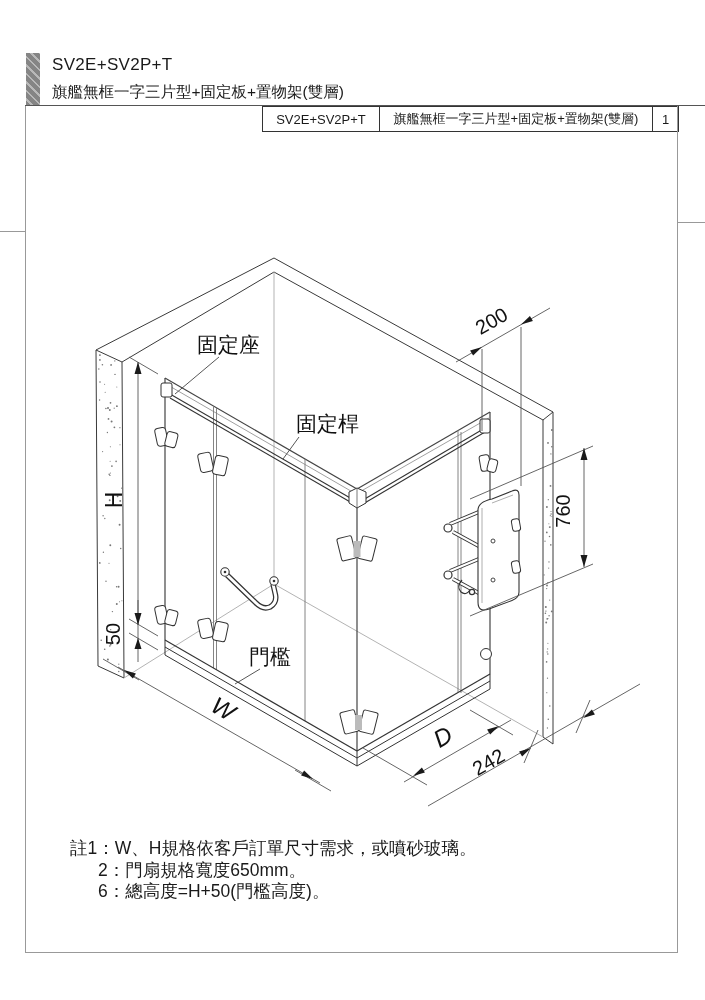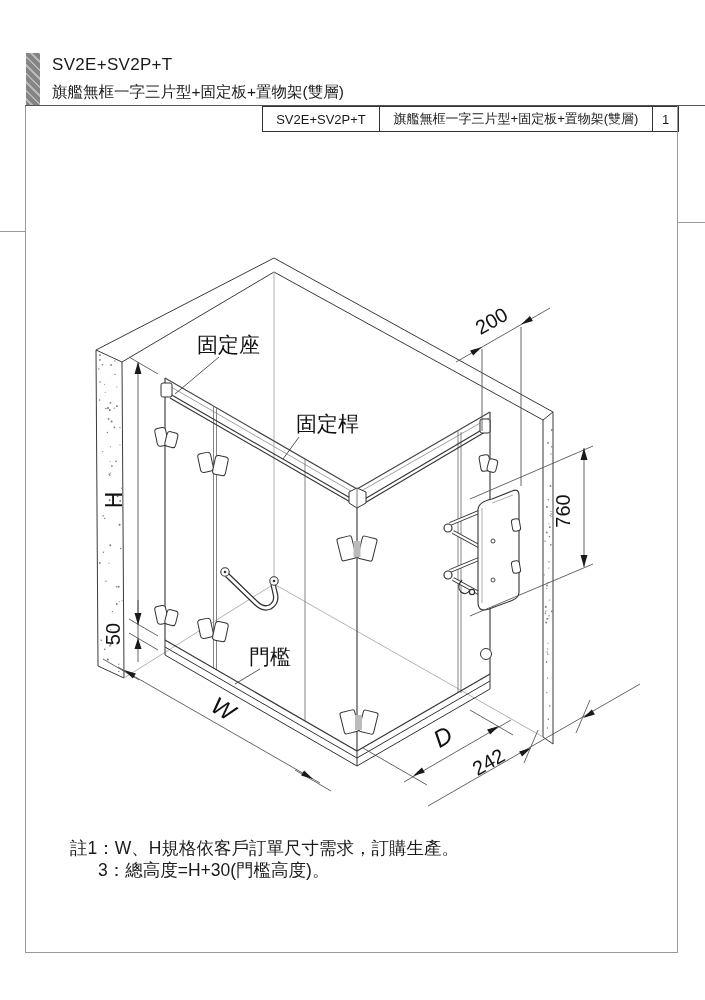--- a/index.html
+++ b/index.html
@@ -350,7 +350,7 @@
   </svg>
 
   <div id="notes" class="abs">
-    <div>註1：W、H規格依客戶訂單尺寸需求，訂購生產。</div>
+    <div>註1：W、H規格依客戶訂單尺寸需求，或噴砂玻璃。</div>
     <div class="note-indent">3：總高度=H+30(門檻高度)。</div>
   </div>
 

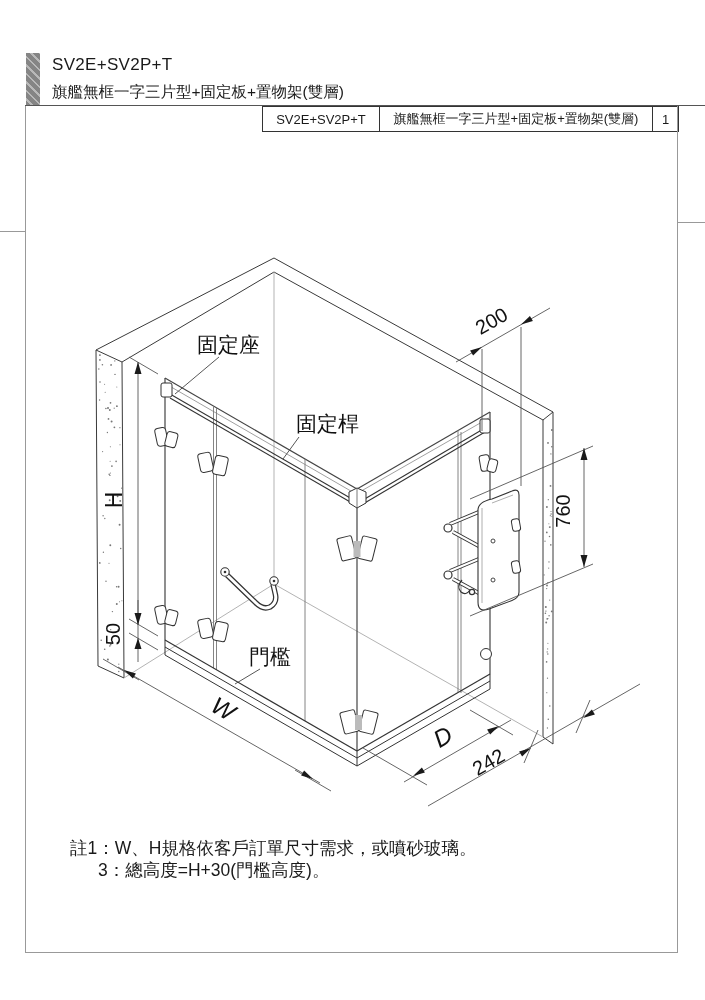--- a/index.html
+++ b/index.html
@@ -351,6 +351,7 @@
 
   <div id="notes" class="abs">
     <div>註1：W、H規格依客戶訂單尺寸需求，或噴砂玻璃。</div>
+    <div class="note-indent">2：門扇規格寬度650mm。</div>
     <div class="note-indent">3：總高度=H+30(門檻高度)。</div>
   </div>
 

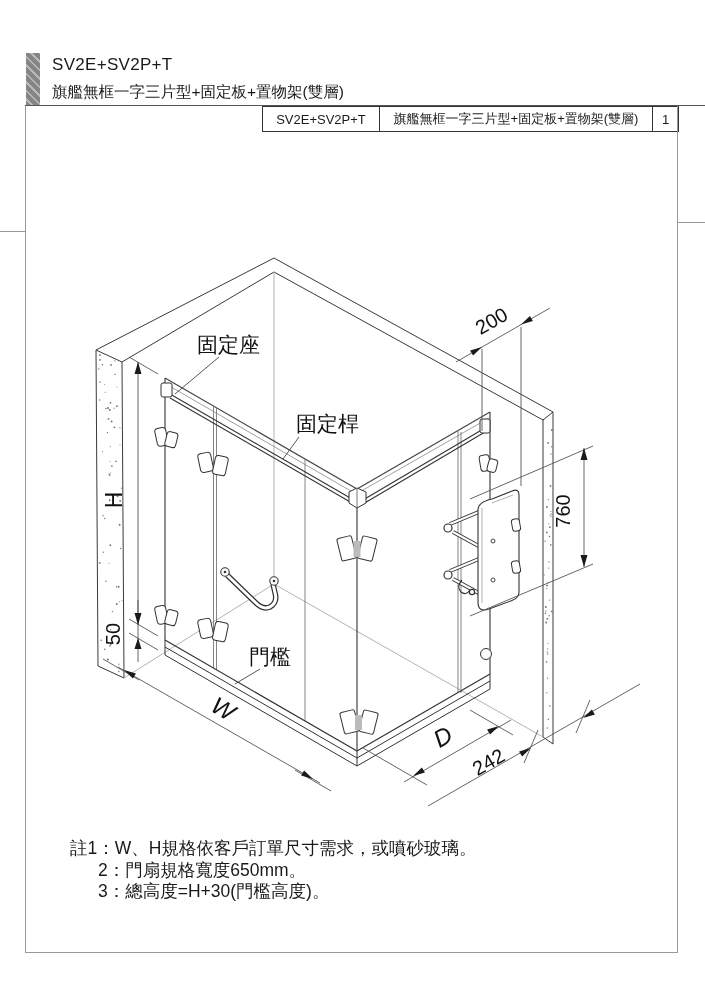--- a/index.html
+++ b/index.html
@@ -352,7 +352,7 @@
   <div id="notes" class="abs">
     <div>註1：W、H規格依客戶訂單尺寸需求，或噴砂玻璃。</div>
     <div class="note-indent">2：門扇規格寬度650mm。</div>
-    <div class="note-indent">3：總高度=H+30(門檻高度)。</div>
+    <div class="note-indent">6：總高度=H+50(門檻高度)。</div>
   </div>
 
 </div>

